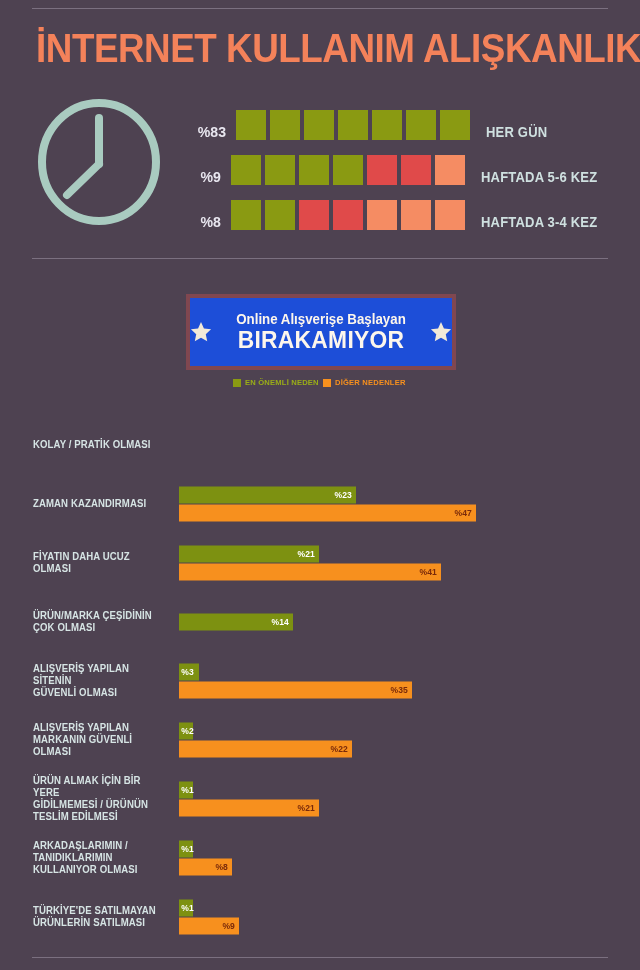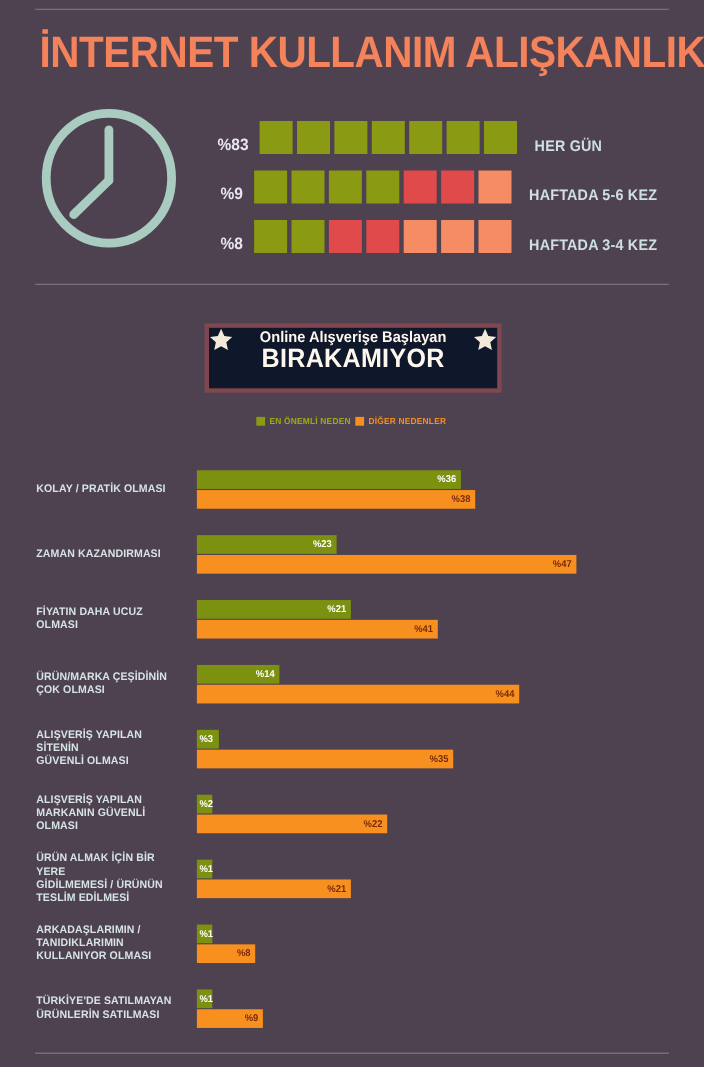--- a/index.html
+++ b/index.html
@@ -105,9 +105,10 @@
     left: 190px;
     top: 298px;
     width: 262px;
-    height: 55px;
-    background: #0f172a;
+    height: 68px;
+    background: #1d4ed8;
     display: flex;
+    align-items: center;
     justify-content: center;
     box-shadow: 0 0 0 4px rgba(224,81,81,0.35);
   }

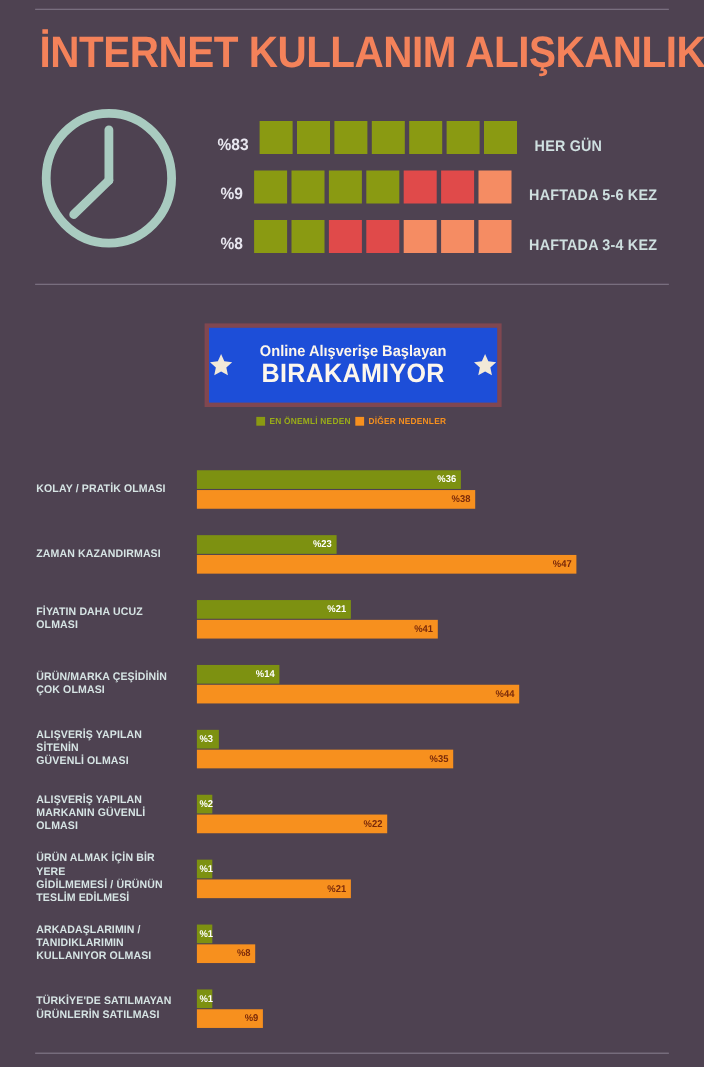--- a/index.html
+++ b/index.html
@@ -314,14 +314,6 @@
 
     <div class="bar-row">
       <div class="bar-label">KOLAY / PRATİK OLMASI</div>
-      <div class="bars">
-        <div class="bar green" style="width: 239.76px;">
-          <span class="bar-value">%36</span>
-        </div>
-        <div class="bar orange" style="width: 253.08px;">
-          <span class="bar-value">%38</span>
-        </div>
-      </div>
     </div>
 
     <div class="bar-row">

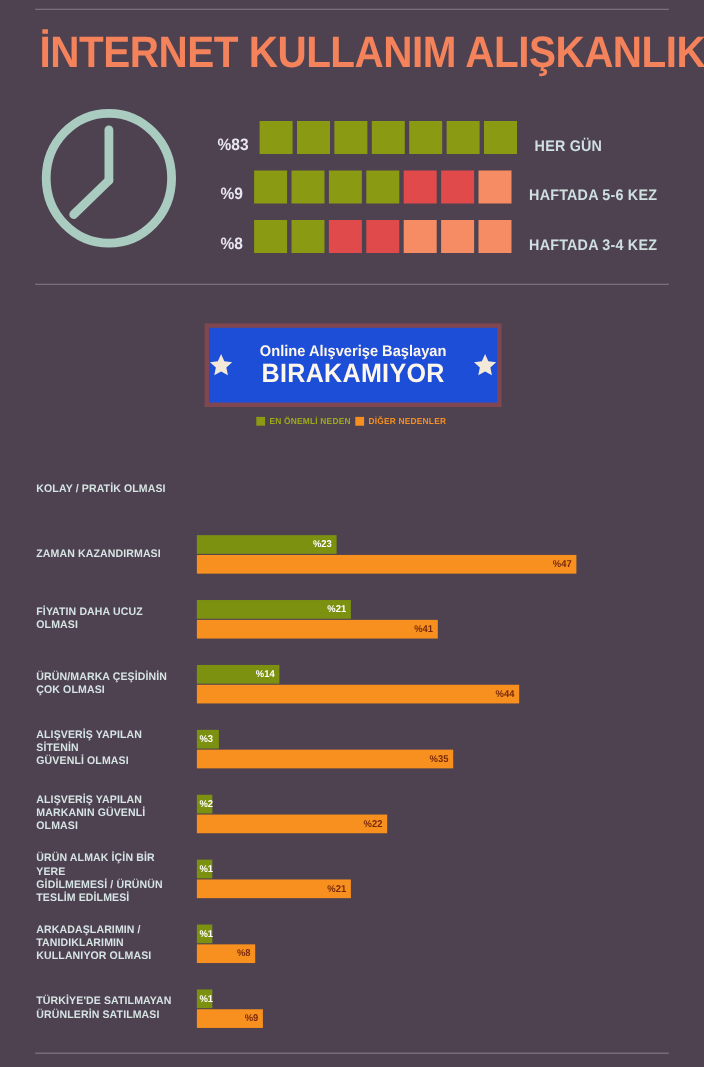--- a/index.html
+++ b/index.html
@@ -319,7 +319,7 @@
     <div class="bar-row">
       <div class="bar-label">ZAMAN KAZANDIRMASI</div>
       <div class="bars">
-        <div class="bar green" style="width: 127px;">
+        <div class="bar green" style="width: 177px;">
           <span class="bar-value">%23</span>
         </div>
         <div class="bar orange" style="width: 345px; padding-left: 20px;">

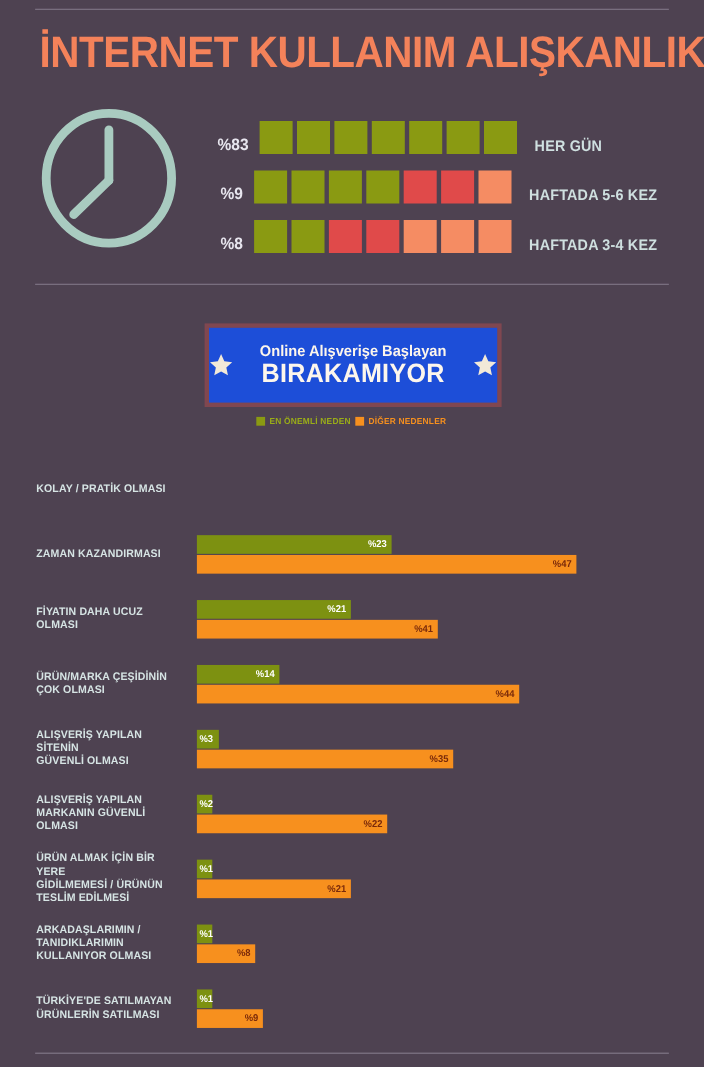--- a/index.html
+++ b/index.html
@@ -322,7 +322,7 @@
         <div class="bar green" style="width: 177px;">
           <span class="bar-value">%23</span>
         </div>
-        <div class="bar orange" style="width: 345px; padding-left: 20px;">
+        <div class="bar orange" style="width: 297px; padding-left: 20px;">
           <span class="bar-value">%47</span>
         </div>
       </div>

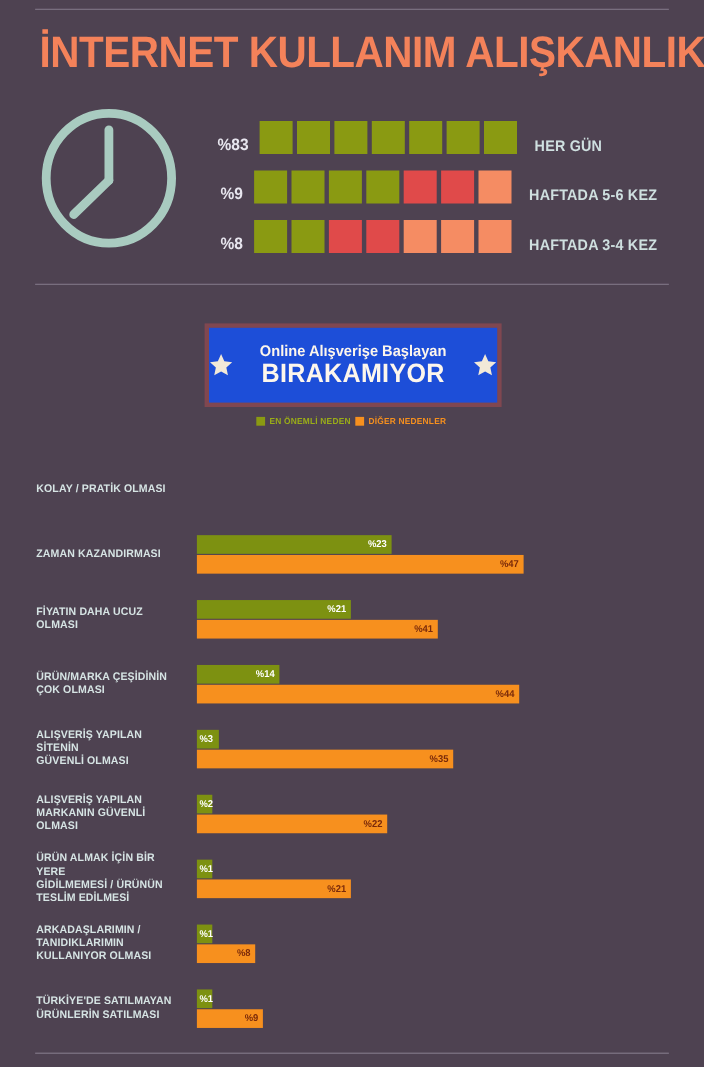--- a/index.html
+++ b/index.html
@@ -334,7 +334,7 @@
         <div class="bar green" style="width: 139.86px;">
           <span class="bar-value">%21</span>
         </div>
-        <div class="bar orange" style="width: 219px;">
+        <div class="bar orange" style="width: 262px;">
           <span class="bar-value">%41</span>
         </div>
       </div>

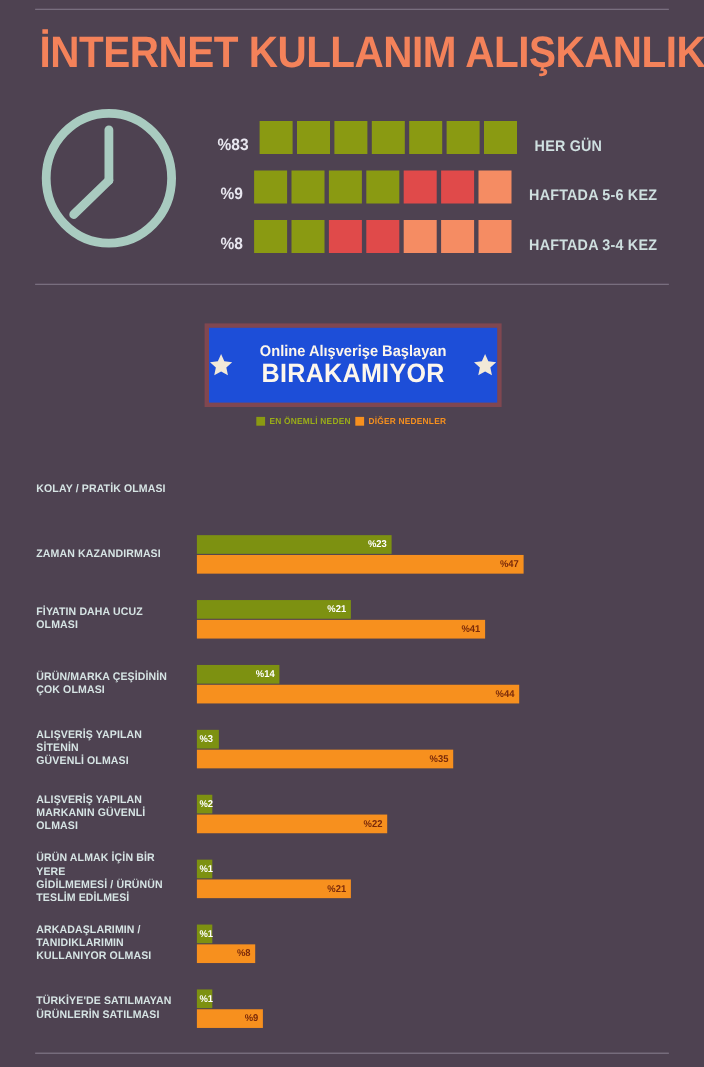--- a/index.html
+++ b/index.html
@@ -344,7 +344,7 @@
       <div class="bar-label">ÜRÜN/MARKA ÇEŞİDİNİN
 ÇOK OLMASI</div>
       <div class="bars">
-        <div class="bar green" style="width: 75px;">
+        <div class="bar green" style="width: 114px;">
           <span class="bar-value">%14</span>
         </div>
         <div class="bar orange" style="width: 293.04px;">

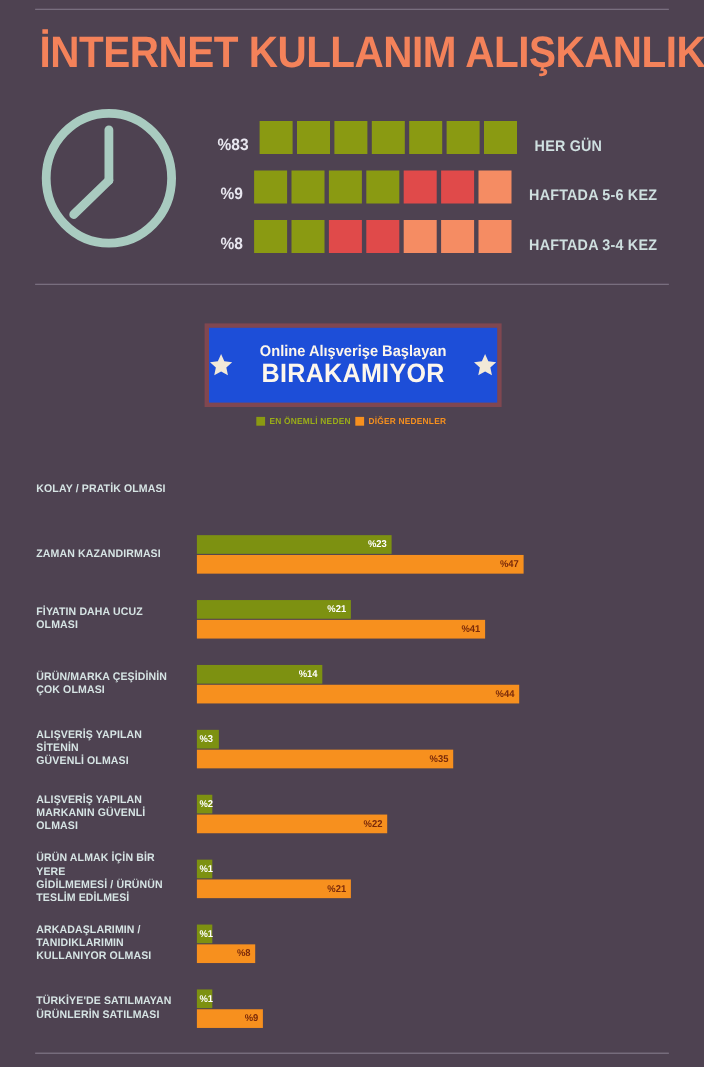--- a/index.html
+++ b/index.html
@@ -347,9 +347,6 @@
         <div class="bar green" style="width: 114px;">
           <span class="bar-value">%14</span>
         </div>
-        <div class="bar orange" style="width: 293.04px;">
-          <span class="bar-value">%44</span>
-        </div>
       </div>
     </div>
 

